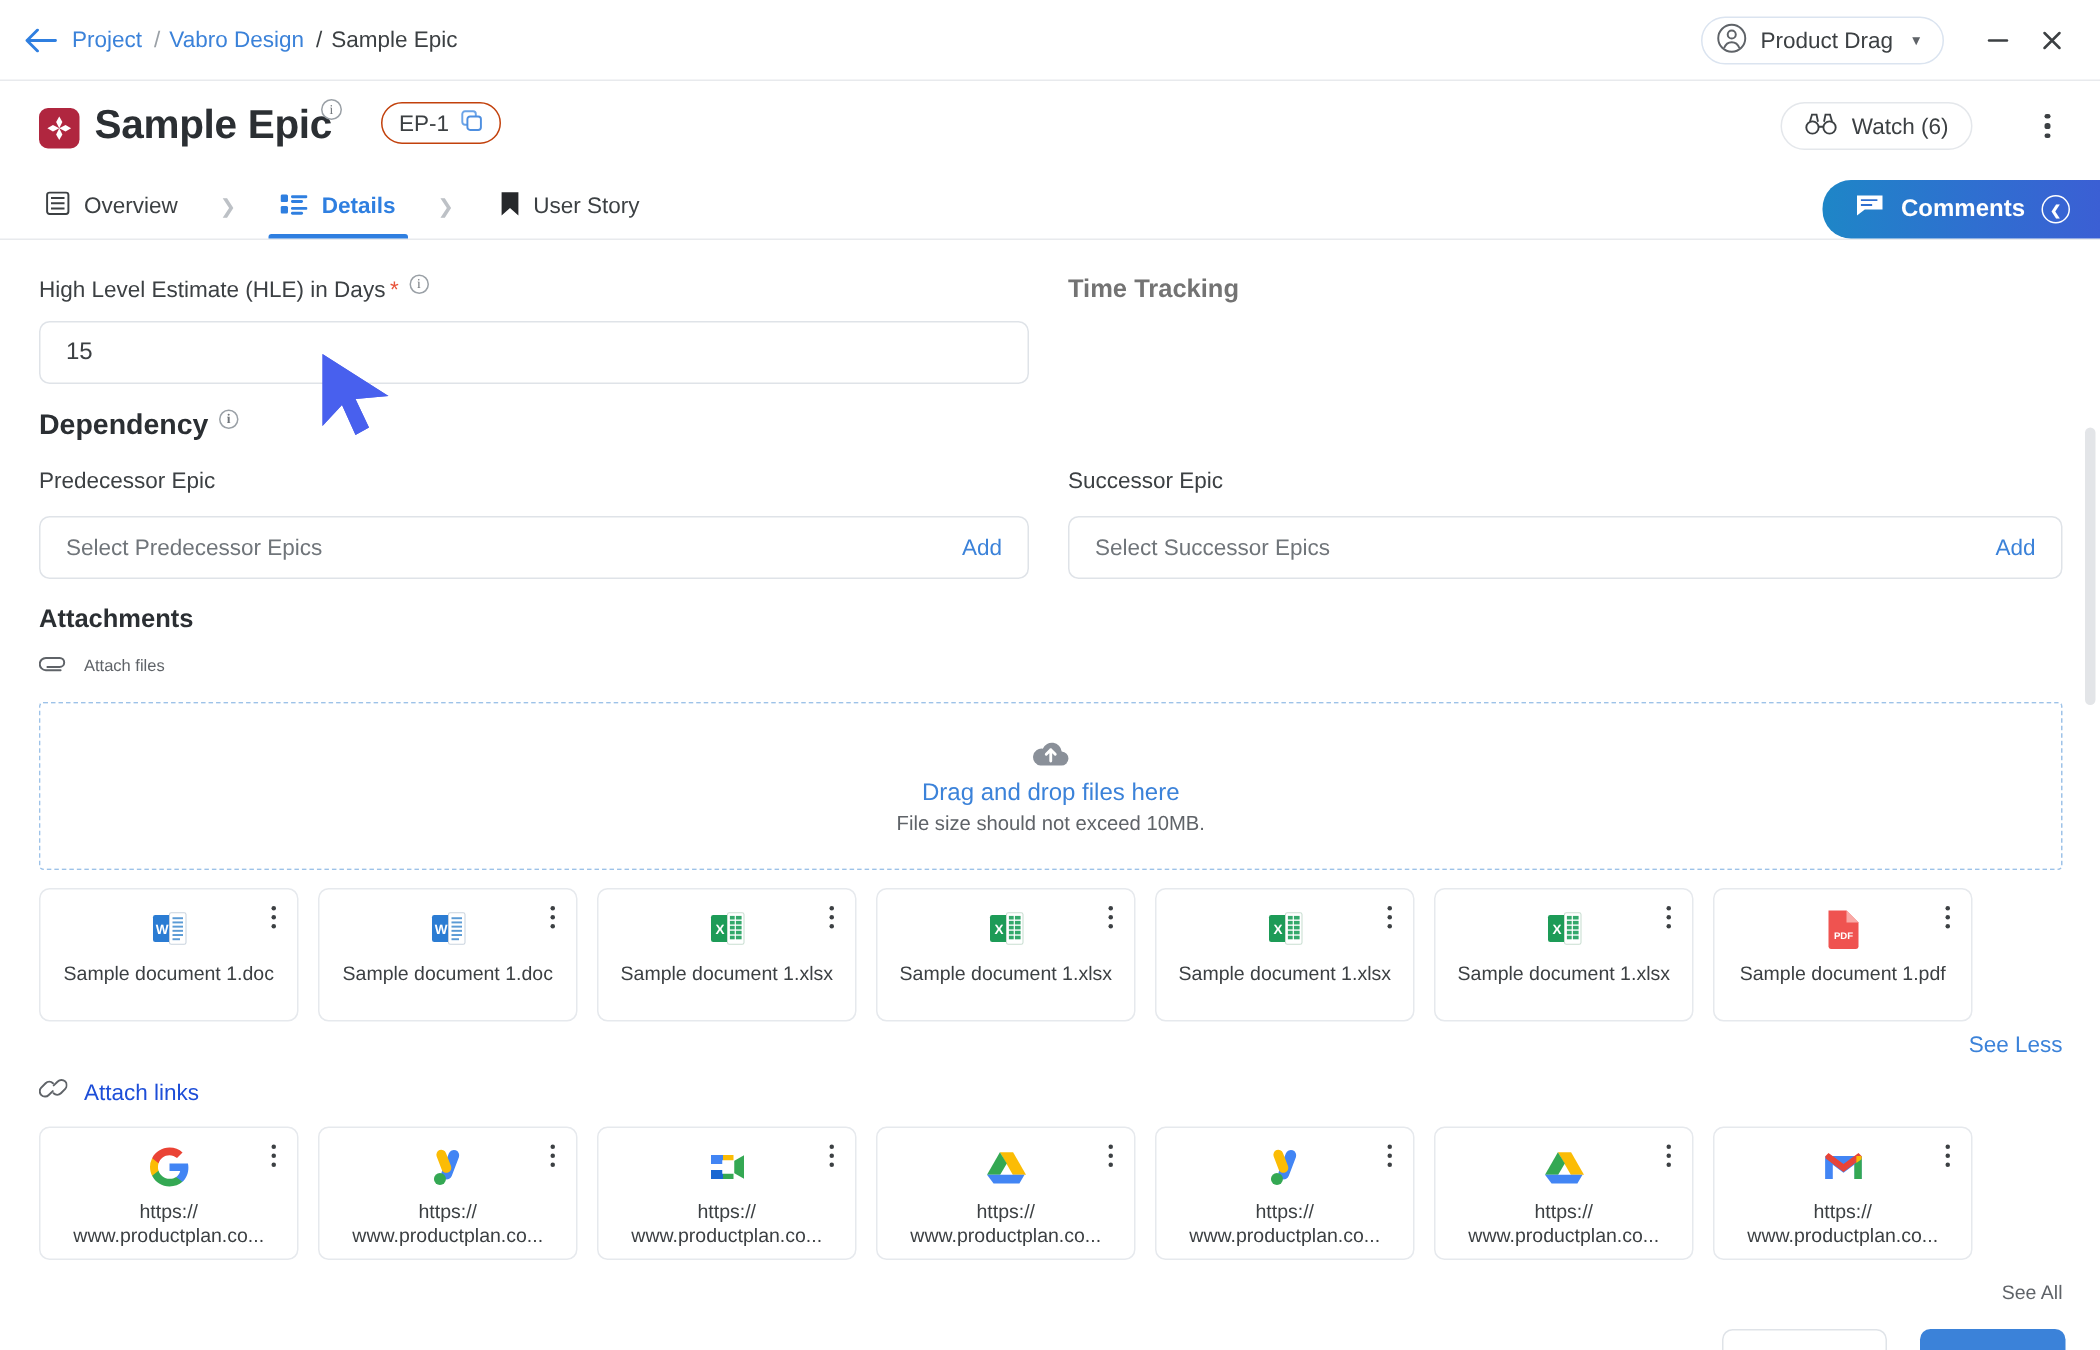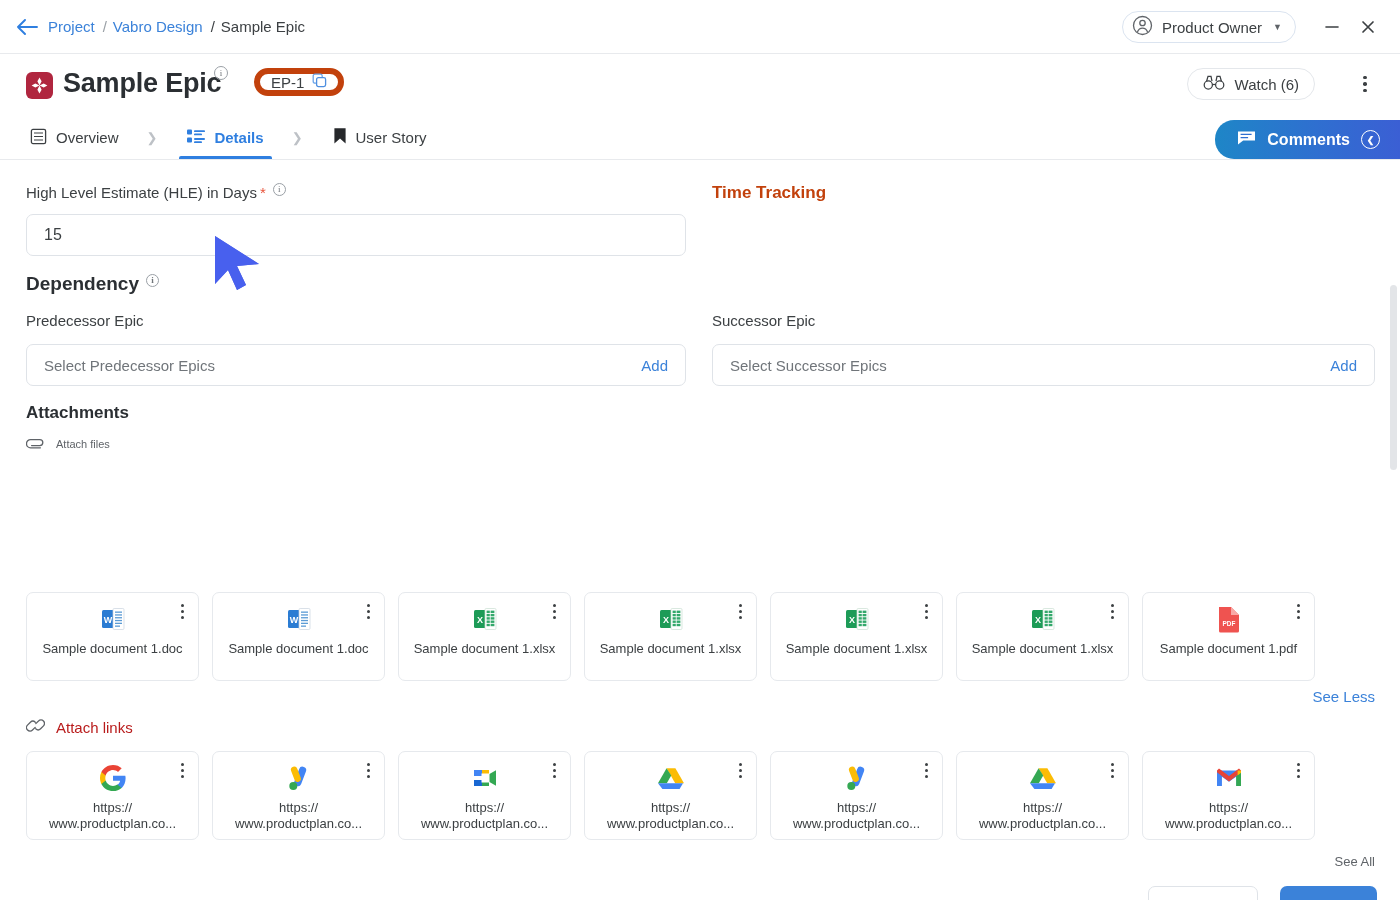--- a/index.html
+++ b/index.html
@@ -258,7 +258,7 @@
               <path d="M5.4 17c1-2.6 2.8-3.9 5.1-3.9s4.1 1.3 5.1 3.9" stroke="#5f6368" stroke-width="1.3" fill="none"></path>
             </svg>
         </span>
-        <span>Product Owner</span>
+        <span>Product Drag</span>
         <span class="caret">▼</span>
       </div>
       <div class="win-btn">

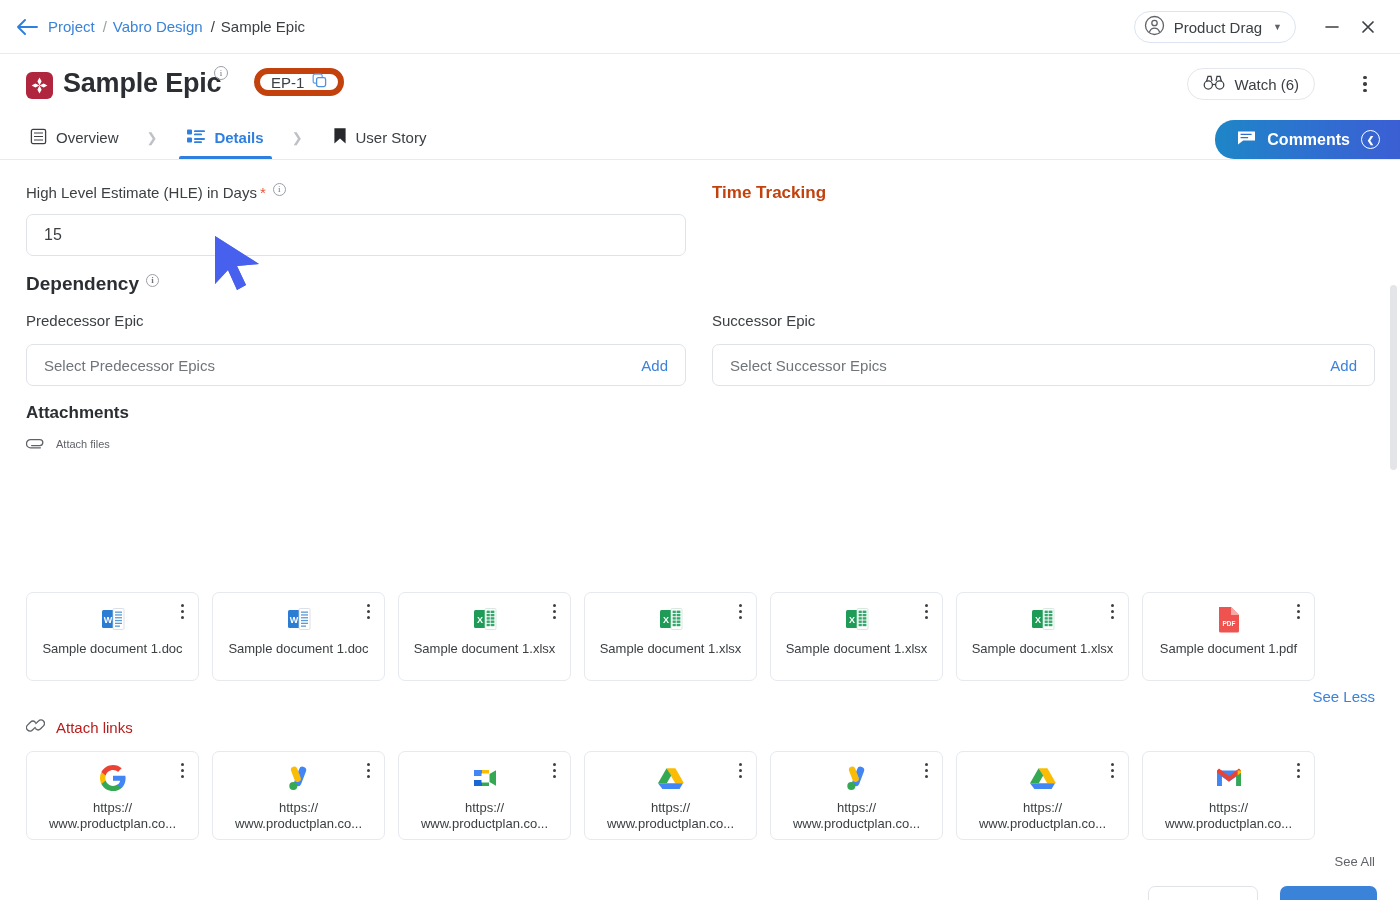--- a/index.html
+++ b/index.html
@@ -65,7 +65,7 @@
   .ep-pill {
     position:absolute; left:254px; top:14px;
     height:28px; padding:0 11px;
-    border:6px solid #c2410c; border-radius:15px;
+    border:1px solid #c2410c; border-radius:15px;
     display:flex; align-items:center; gap:8px;
     font-size:15px; color:#3c4043; background:#fff; cursor:pointer;
   }

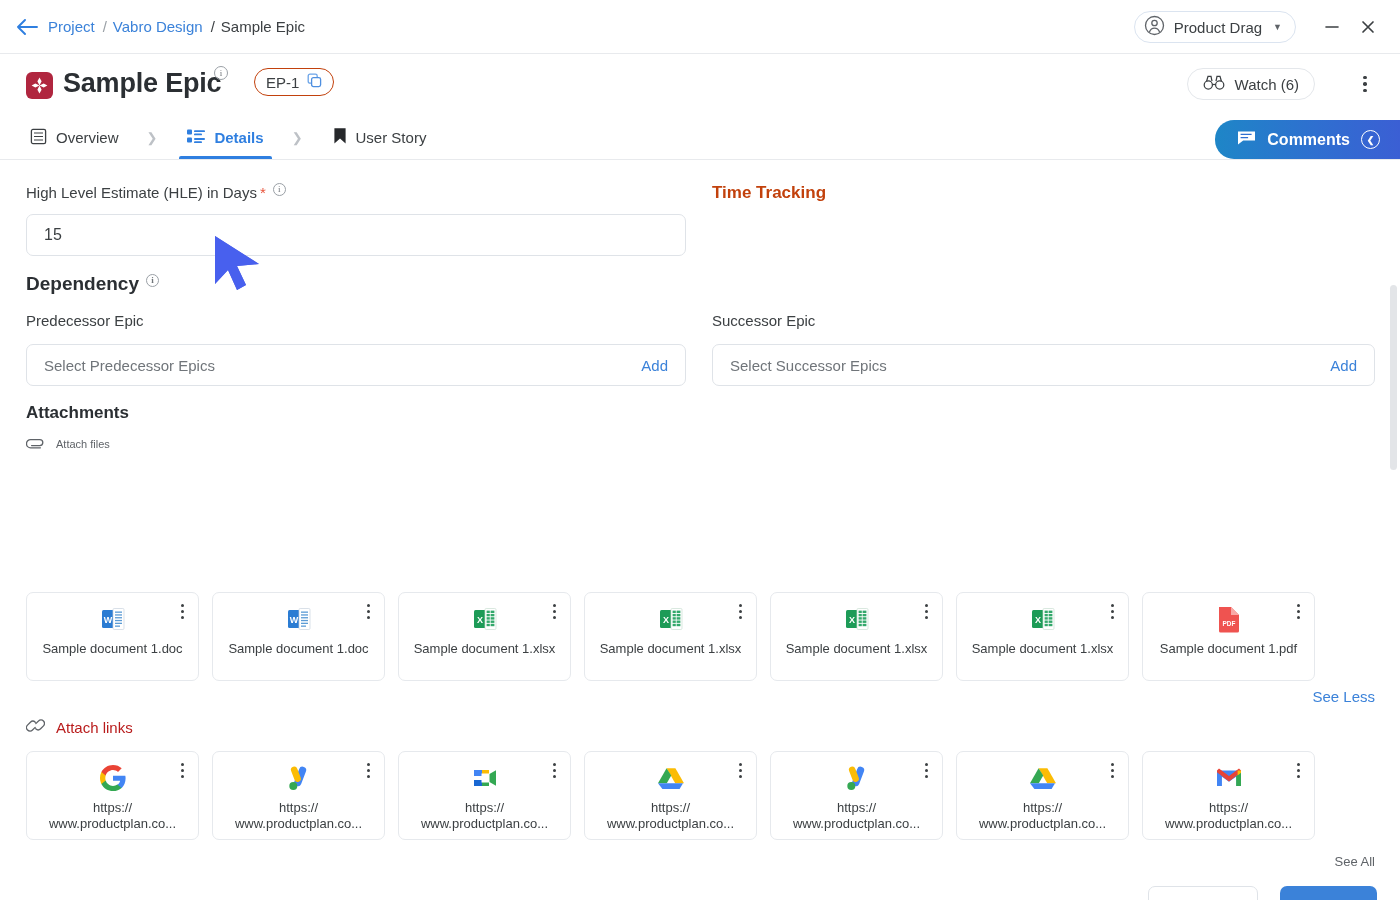--- a/index.html
+++ b/index.html
@@ -136,7 +136,7 @@
 
   #hle-label { position:absolute; left:26px; top:23px; }
   #hle-input { position:absolute; left:26px; top:54px; width:660px; }
-  #tt-label  { position:absolute; left:712px; top:23px; font-size:17px; font-weight:bold; color:#c2410c; }
+  #tt-label  { position:absolute; left:712px; top:23px; font-size:17px; font-weight:bold; color:#737373; }
   #tt-box    { position:absolute; left:712px; top:54px; width:322px; }
   #tt-box .timer-word { font-size:16px; font-weight:bold; color:#3c4043; padding-left:19px; }
   #tt-box .pipe { color:#c9d2dd; margin:0 9px; }

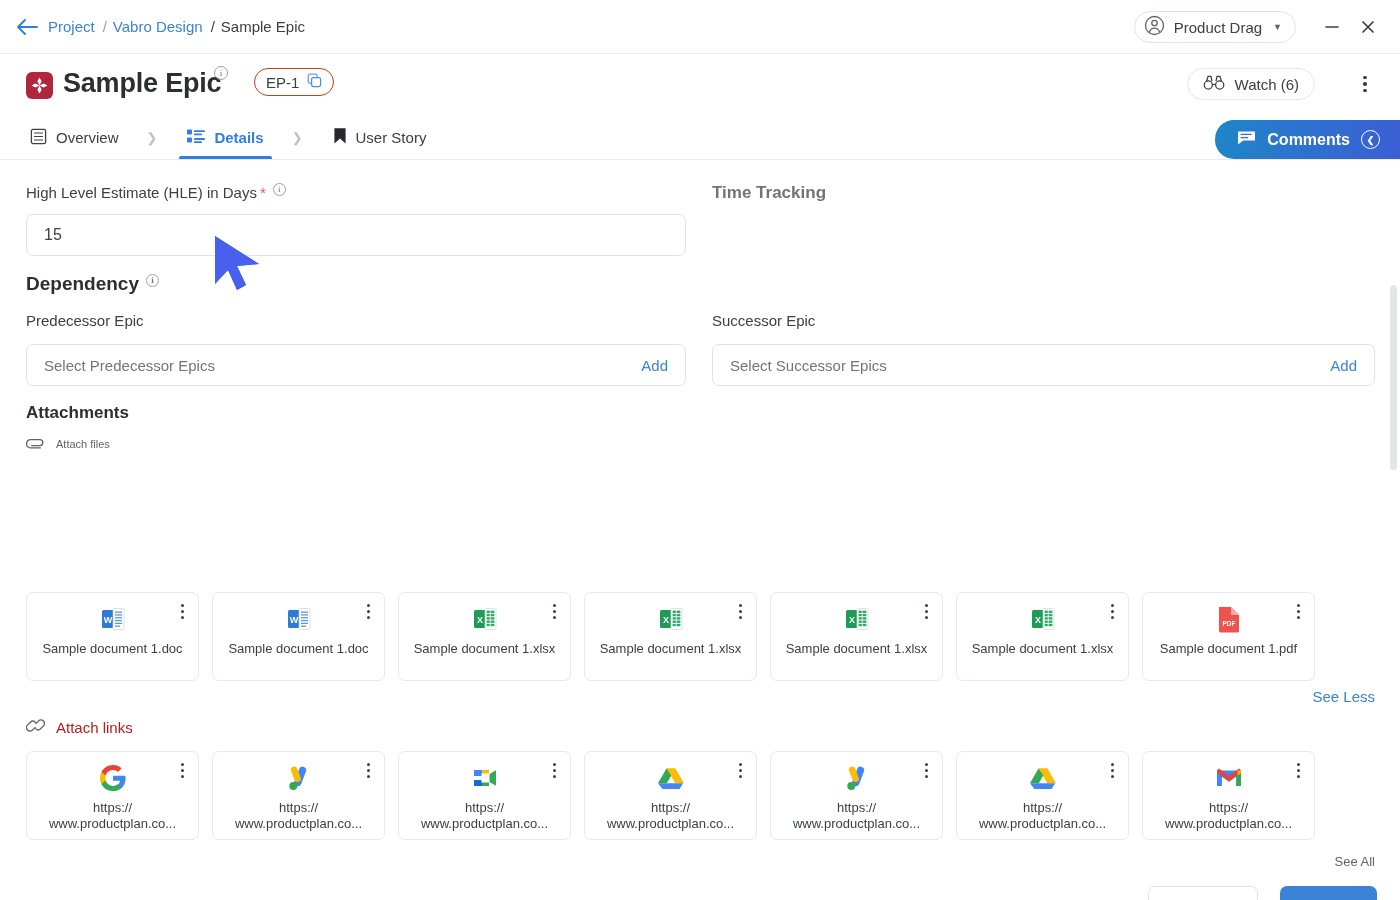--- a/index.html
+++ b/index.html
@@ -393,6 +393,16 @@
       <span class="t">Attach files</span>
     </div>
 
+    <div class="dropzone">
+      <span>
+        <svg width="27" height="19" viewBox="0 0 27 19">
+          <path d="M6.6 17.4h13.8a4.7 4.7 0 0 0 .4-9.4A6.6 6.6 0 0 0 8.2 6.1 5.6 5.6 0 0 0 6.6 17.4Z" fill="#8a9099"></path>
+          <path d="M13.5 14.4V6.8m0 0-3 3m3-3 3 3" stroke="#fff" stroke-width="1.9" fill="none" stroke-linecap="round"></path>
+        </svg>
+      </span>
+      <div class="dz-main">Drag and drop files here</div>
+      <div class="dz-sub">File size should not exceed 10MB.</div>
+    </div>
 
     <div class="card-grid" id="files-grid">
         <div class="card">

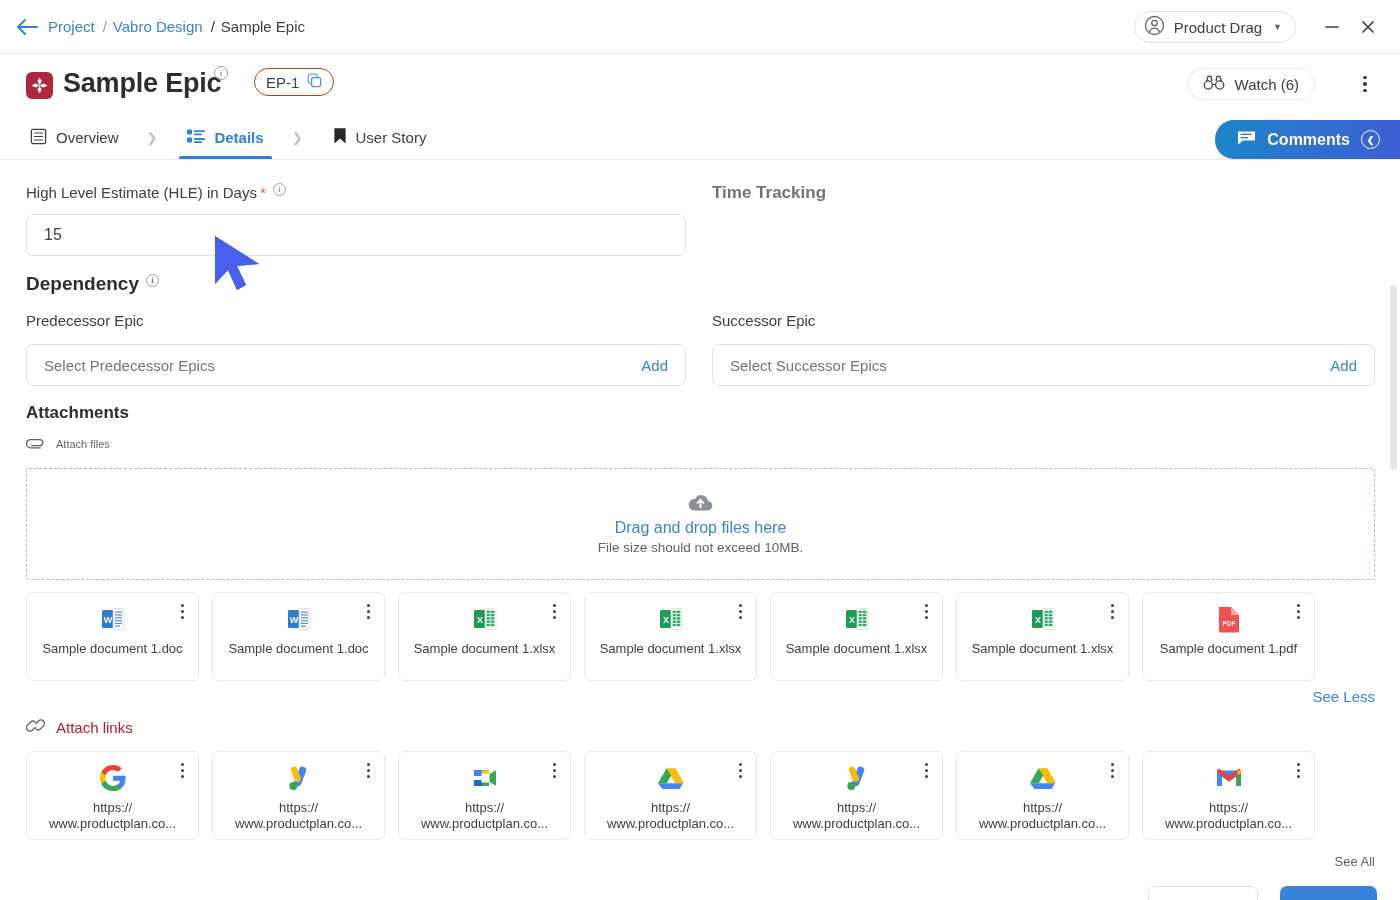--- a/index.html
+++ b/index.html
@@ -204,7 +204,7 @@
     position:absolute; left:26px; top:558px;
     display:flex; align-items:center; gap:11px; cursor:pointer;
   }
-  #att-links-row .t { font-size:15px; color:#b91c1c; }
+  #att-links-row .t { font-size:15px; color:#1d4ed8; }
 
   
   .footer { position:absolute; left:0; top:726px; width:1400px; height:14px; overflow:hidden; }

